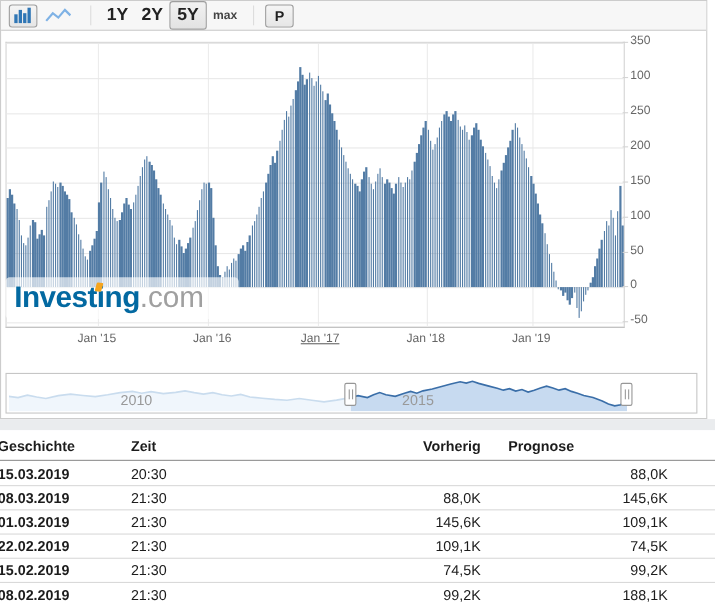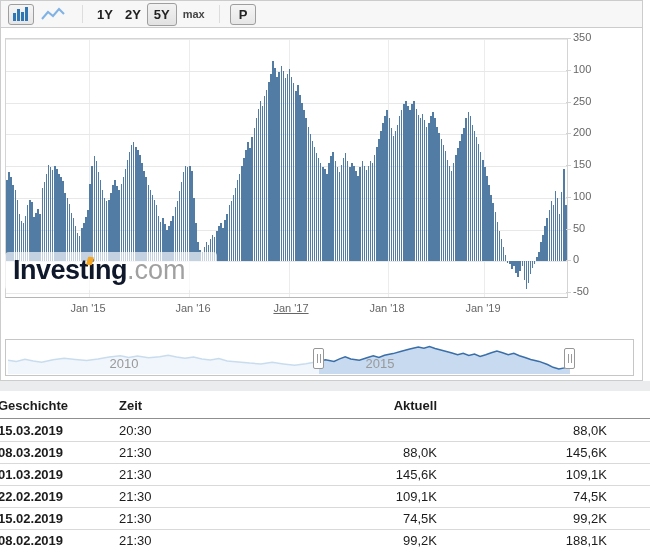--- a/index.html
+++ b/index.html
@@ -17,7 +17,7 @@
   #btn-linetype{width:26px;height:21px;border:none;background:none;align-items:center;margin-right:8px;}
   .sep{width:1px;height:18px;background:#ddd;margin:0 8px;}
   .range-btn{border:none;background:none;font-family:"Liberation Sans",sans-serif;font-weight:bold;
-             font-size:13px;color:#222;padding:3px 6px;cursor:pointer;}
+             font-size:16px;color:#222;padding:3px 6px;cursor:pointer;}
   .range-btn.sel{border:1px solid #9e9e9e;border-radius:3px;background:linear-gradient(#f2f2f2,#e2e2e2);}
   .range-btn.small{font-size:11px;color:#444;}
   #btn-p{font-weight:bold;font-size:13px;color:#222;padding:2px 8px;margin-left:2px;

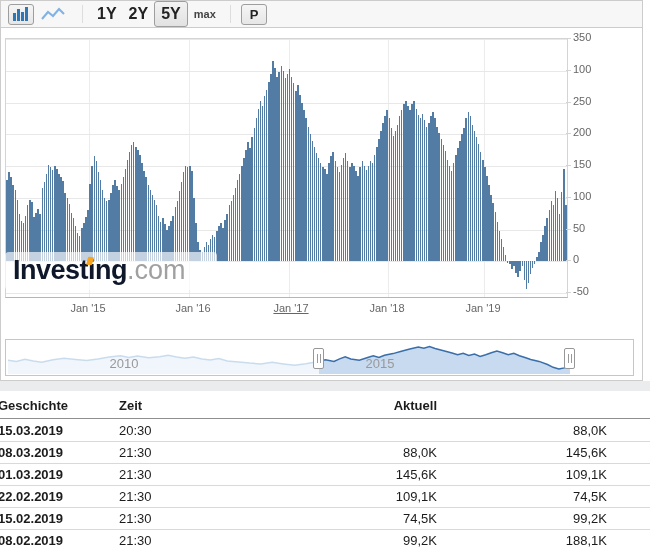--- a/index.html
+++ b/index.html
@@ -34,7 +34,7 @@
   
   #watermark{position:absolute;left:5px;top:252px;width:212px;height:38px;background:rgba(255,255,255,0.65);
              border-radius:4px;line-height:37px;padding-left:8px;box-sizing:border-box;white-space:nowrap;}
-  #watermark .brand{font-size:27px;font-weight:bold;color:#0f172a;letter-spacing:-0.5px;}
+  #watermark .brand{font-size:27px;font-weight:bold;color:#0369a1;letter-spacing:-0.5px;}
   #watermark .suffix{font-size:27px;color:#a0a0a0;}
   #wm-dot{position:absolute;left:82px;top:5px;width:6px;height:8px;background:#f6a51e;
           border-radius:1px;transform:skewX(-10deg) rotate(6deg);}

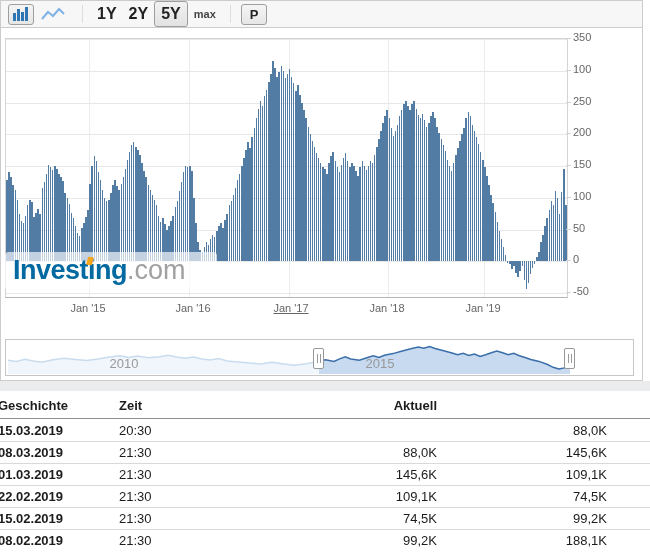--- a/index.html
+++ b/index.html
@@ -439,7 +439,7 @@
     <span>Geschichte</span>
     <span>Zeit</span>
     <span></span>
-    <span class="c-r">Aktuell</span>
+    <span class="c-r">Vorherig</span>
     <span></span>
   </div>
   <div id="tbody">

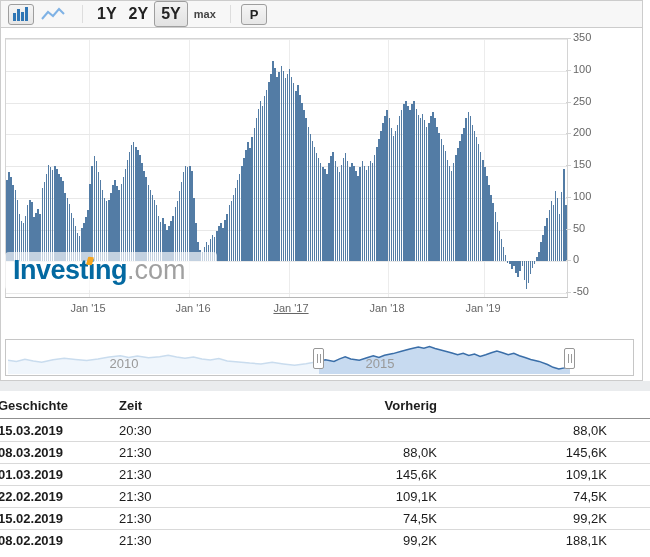--- a/index.html
+++ b/index.html
@@ -440,6 +440,7 @@
     <span>Zeit</span>
     <span></span>
     <span class="c-r">Vorherig</span>
+    <span class="c-r">Prognose</span>
     <span></span>
   </div>
   <div id="tbody">

